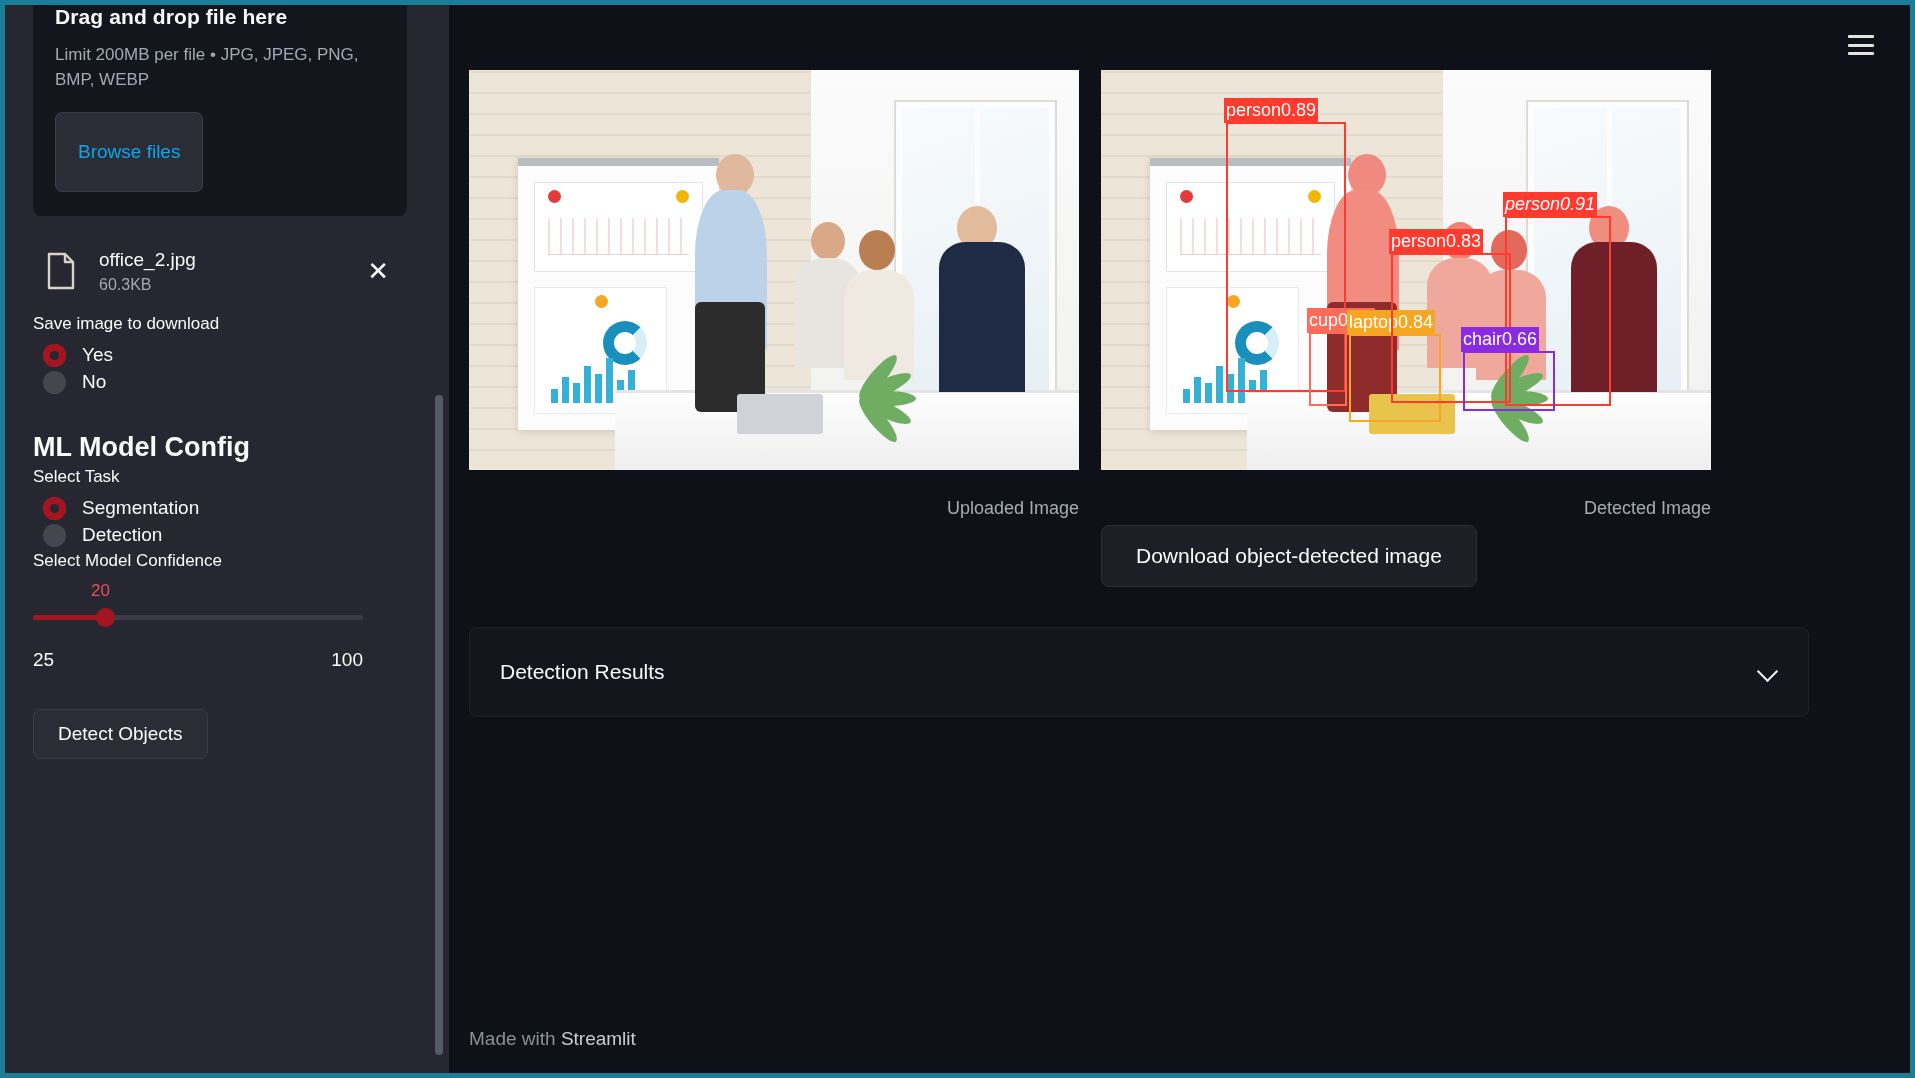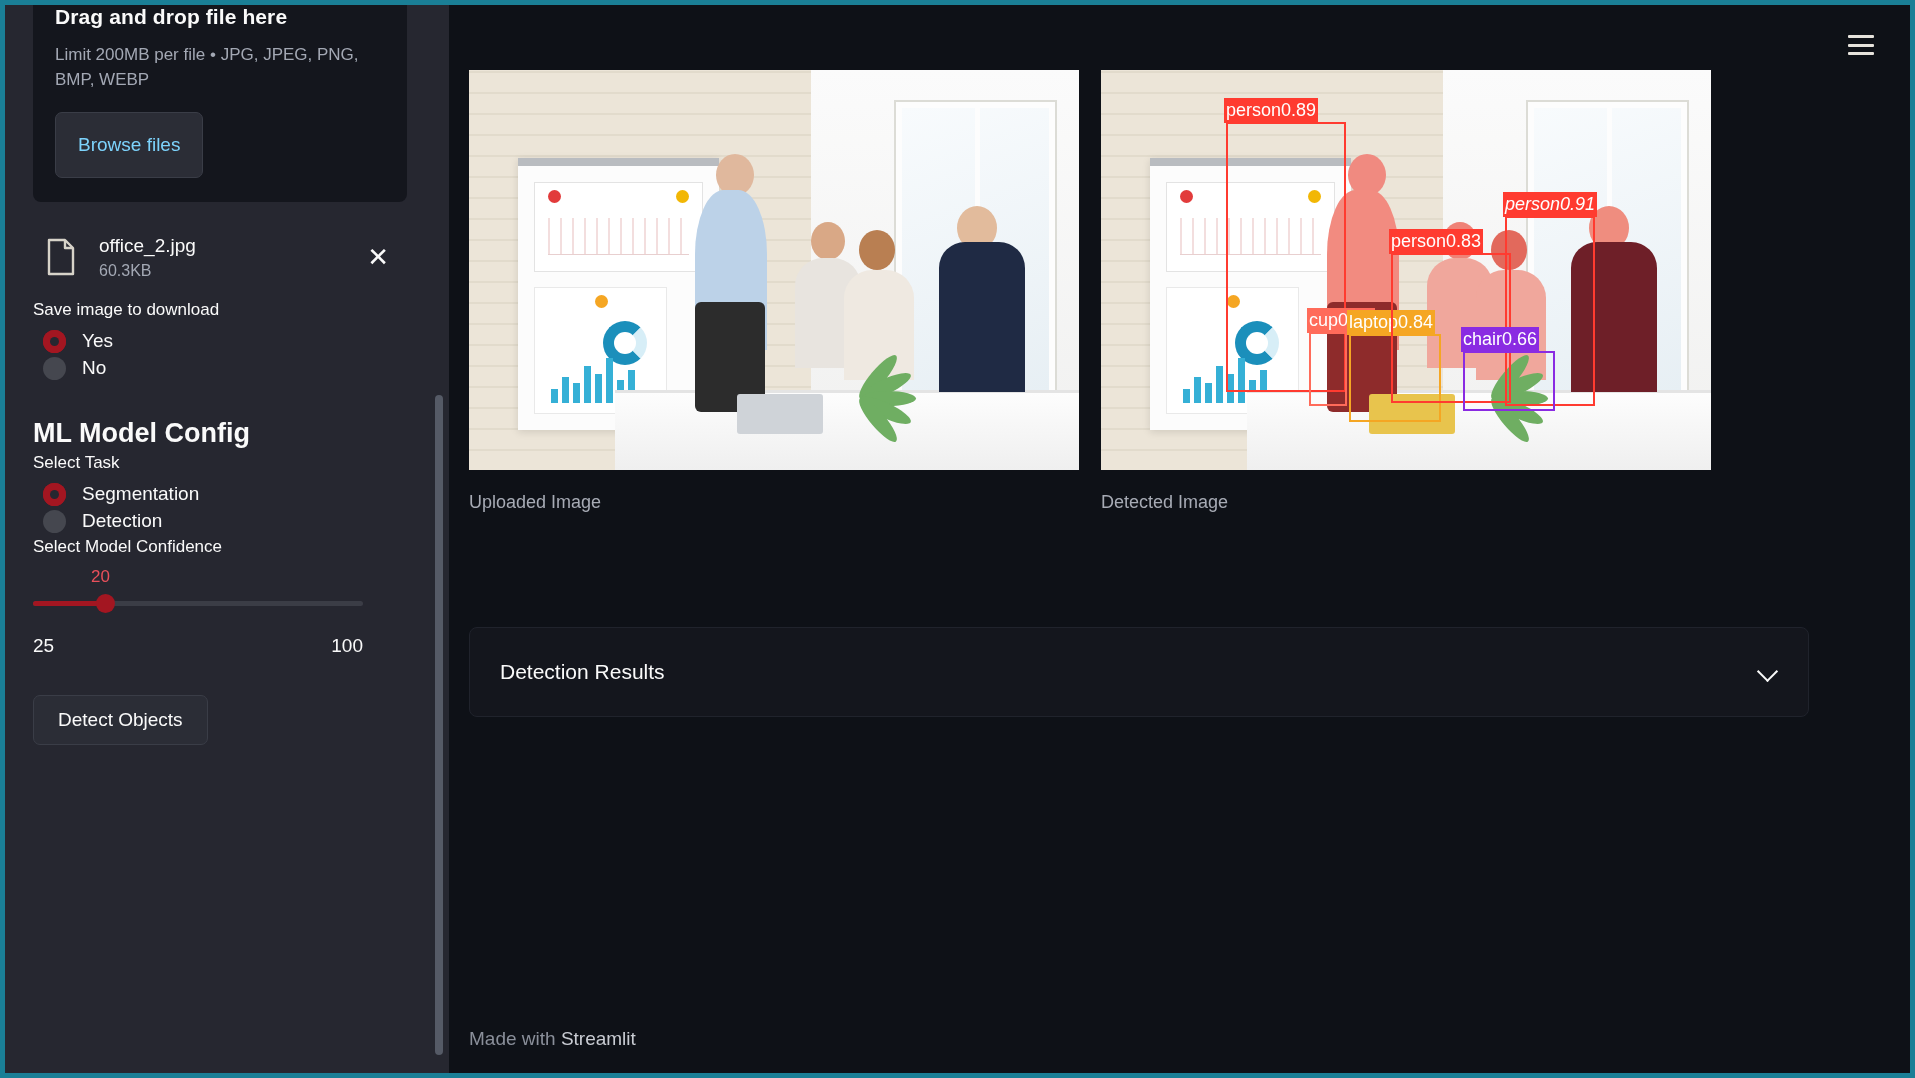--- a/index.html
+++ b/index.html
@@ -53,9 +53,9 @@
     background: #2b2d36;
     border: 1px solid #3a3d47;
     border-radius: 7px;
-    color: #7dd3fc;
+    color: #0ea5e9;
     font-size: 19px;
-    padding: 21px 22px;
+    padding: 28px 22px;
   }
 
   .file-row {

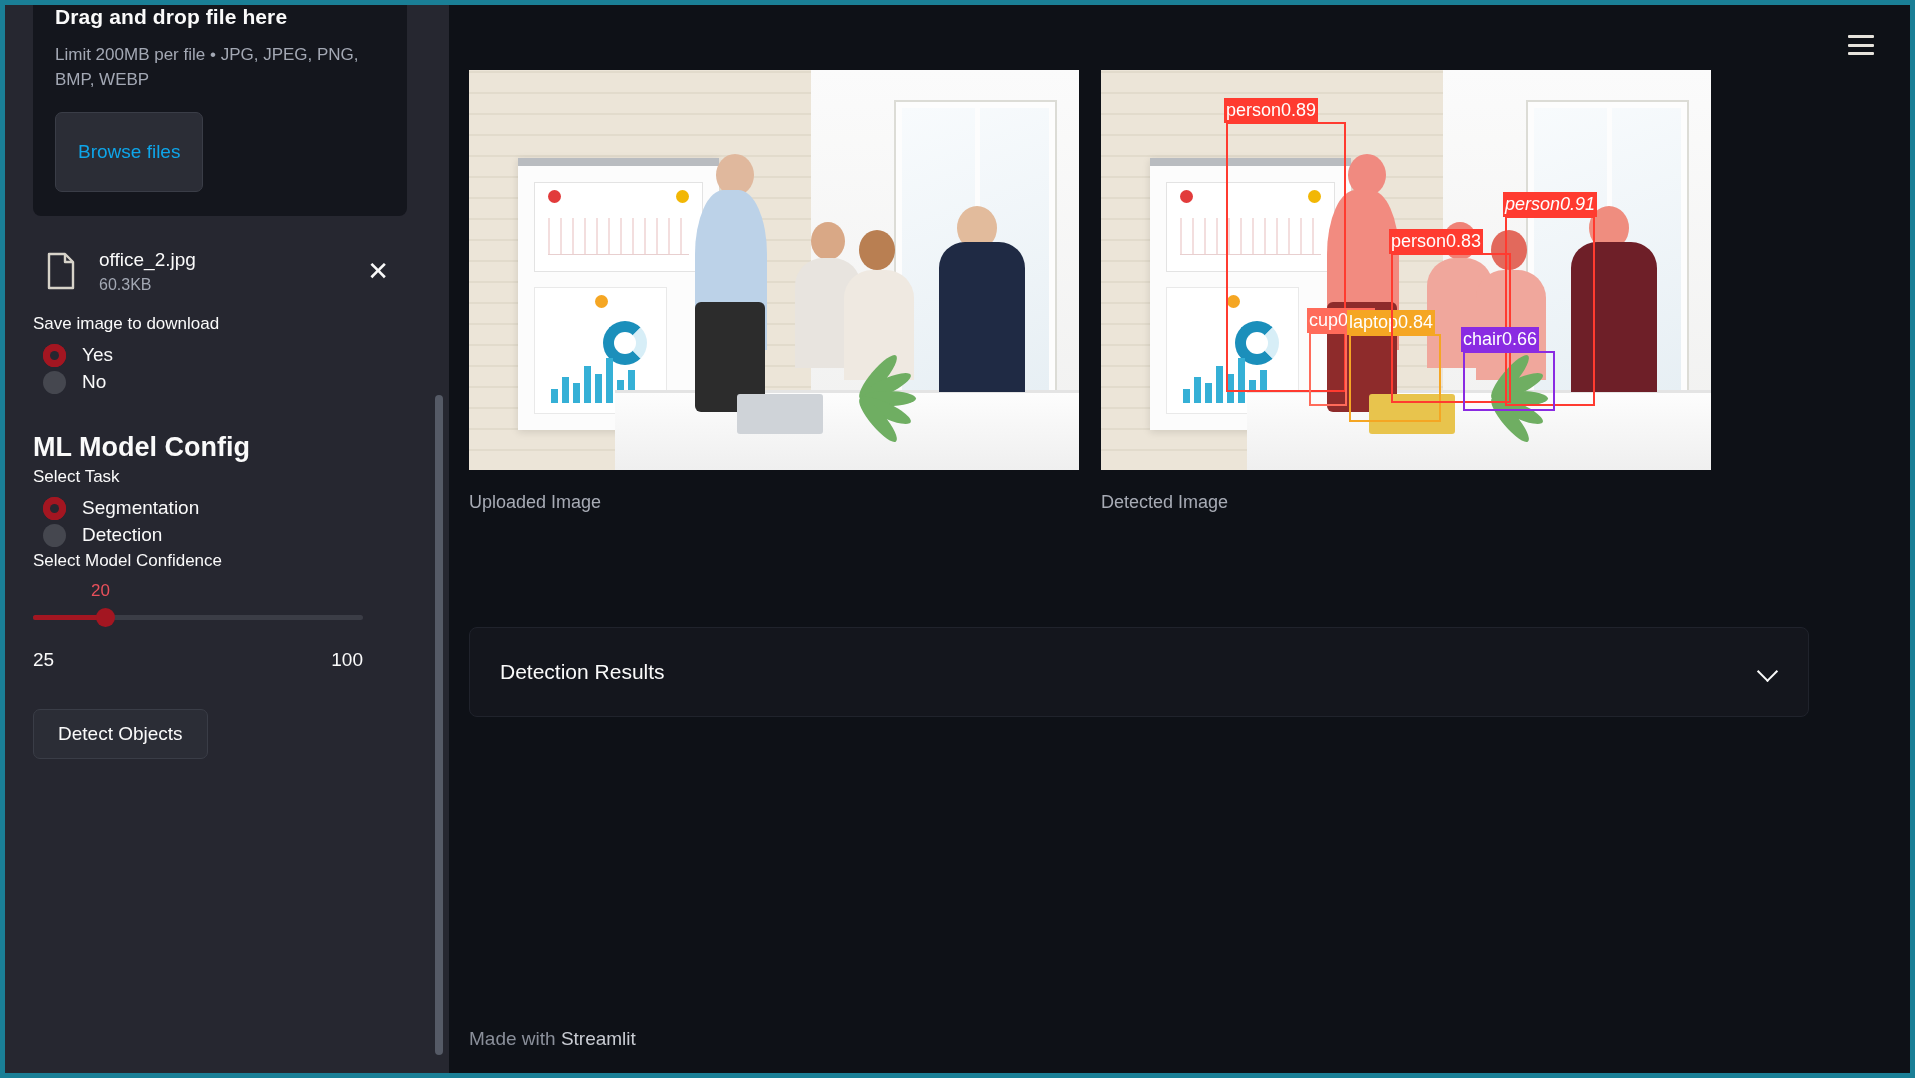--- a/index.html
+++ b/index.html
@@ -476,7 +476,7 @@
             <div class="det-label" style="background:#ff3b30">person0.83</div>
           </div>
 
-          <div class="det" style="left:404px;top:146px;width:90px;height:190px;font-style:italic;">
+          <div class="det" style="left:404px;top:146px;width:106px;height:190px;font-style:italic;">
             <div class="det-box" style="border-color:#ff3b30"></div>
             <div class="det-label" style="background:#ff3b30">person0.91</div>
           </div>

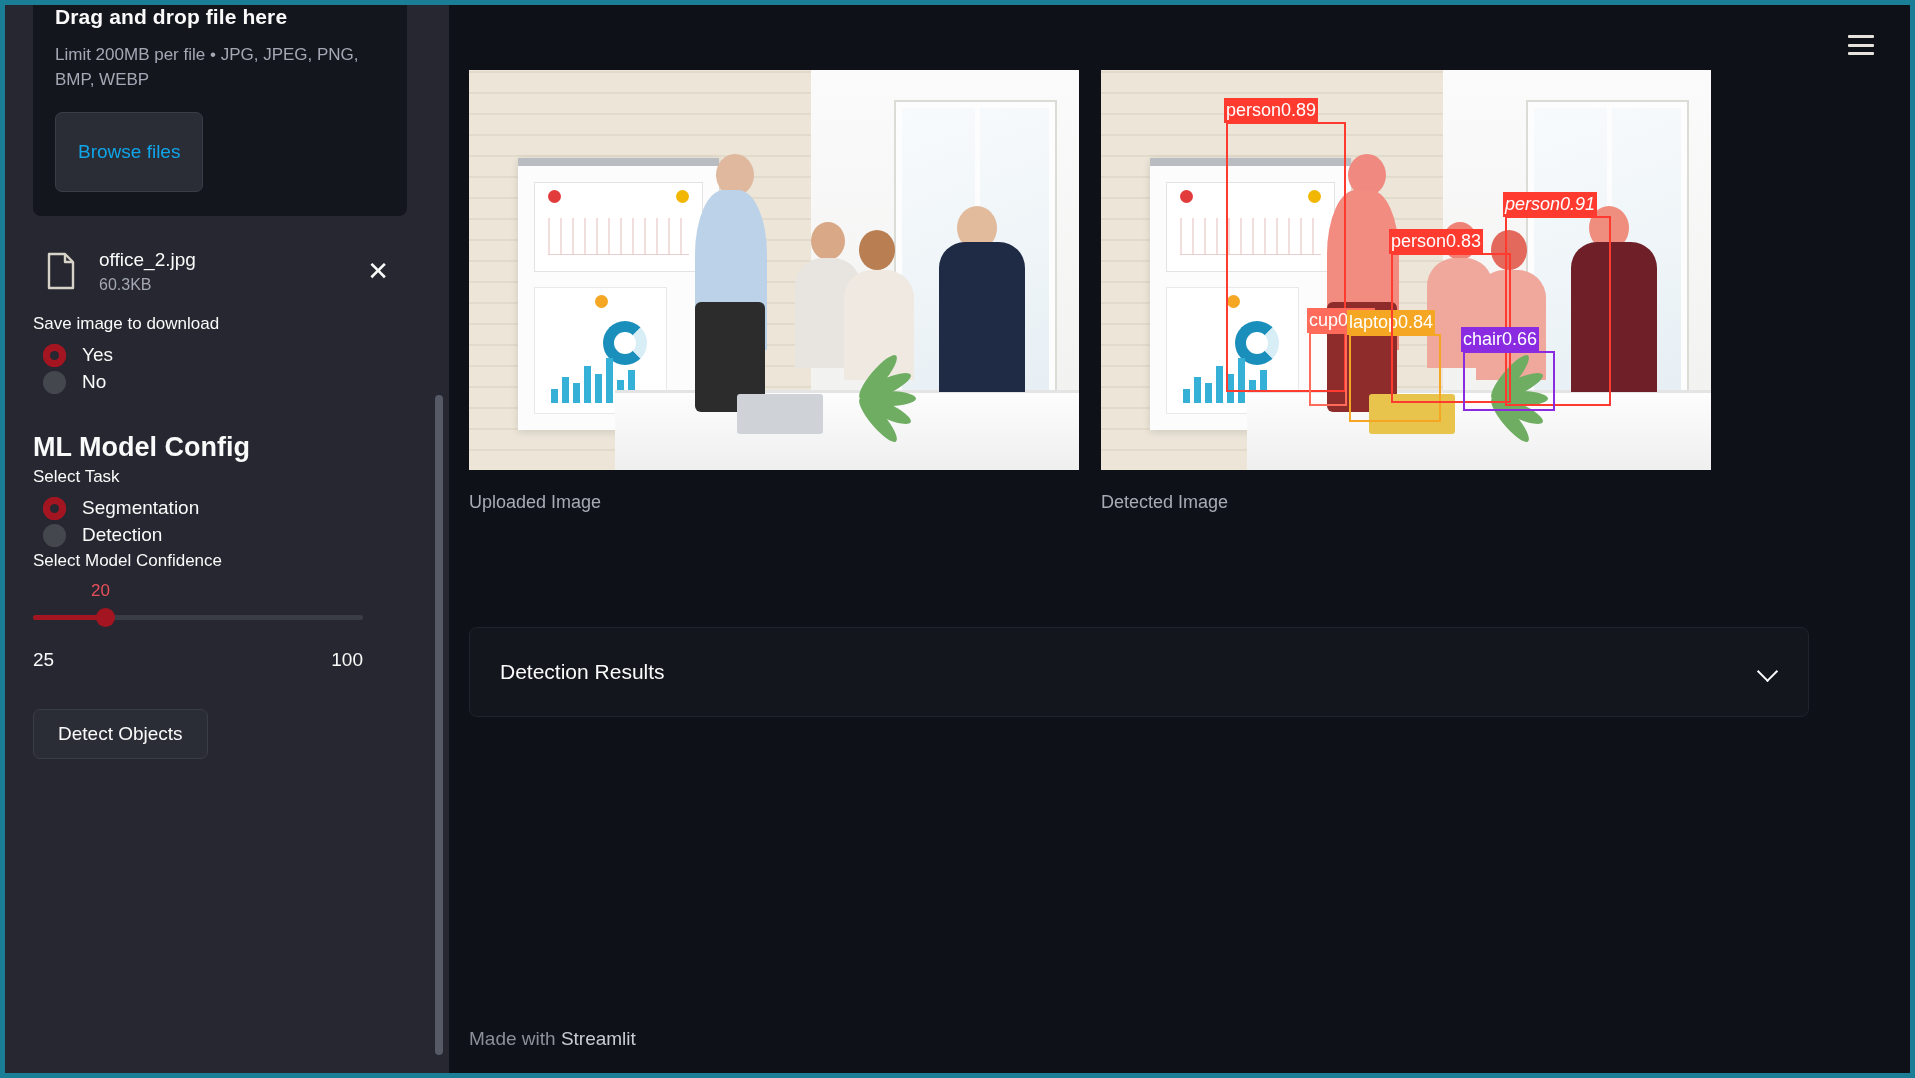--- a/index.html
+++ b/index.html
@@ -152,8 +152,8 @@
     background: #111;
   }
   .caption {
-    text-align: left; font-size: 18px; color: #a7abb5;
-    margin-top: 22px;
+    text-align: right; font-size: 18px; color: #a7abb5;
+    margin-top: 28px;
   }
 
   

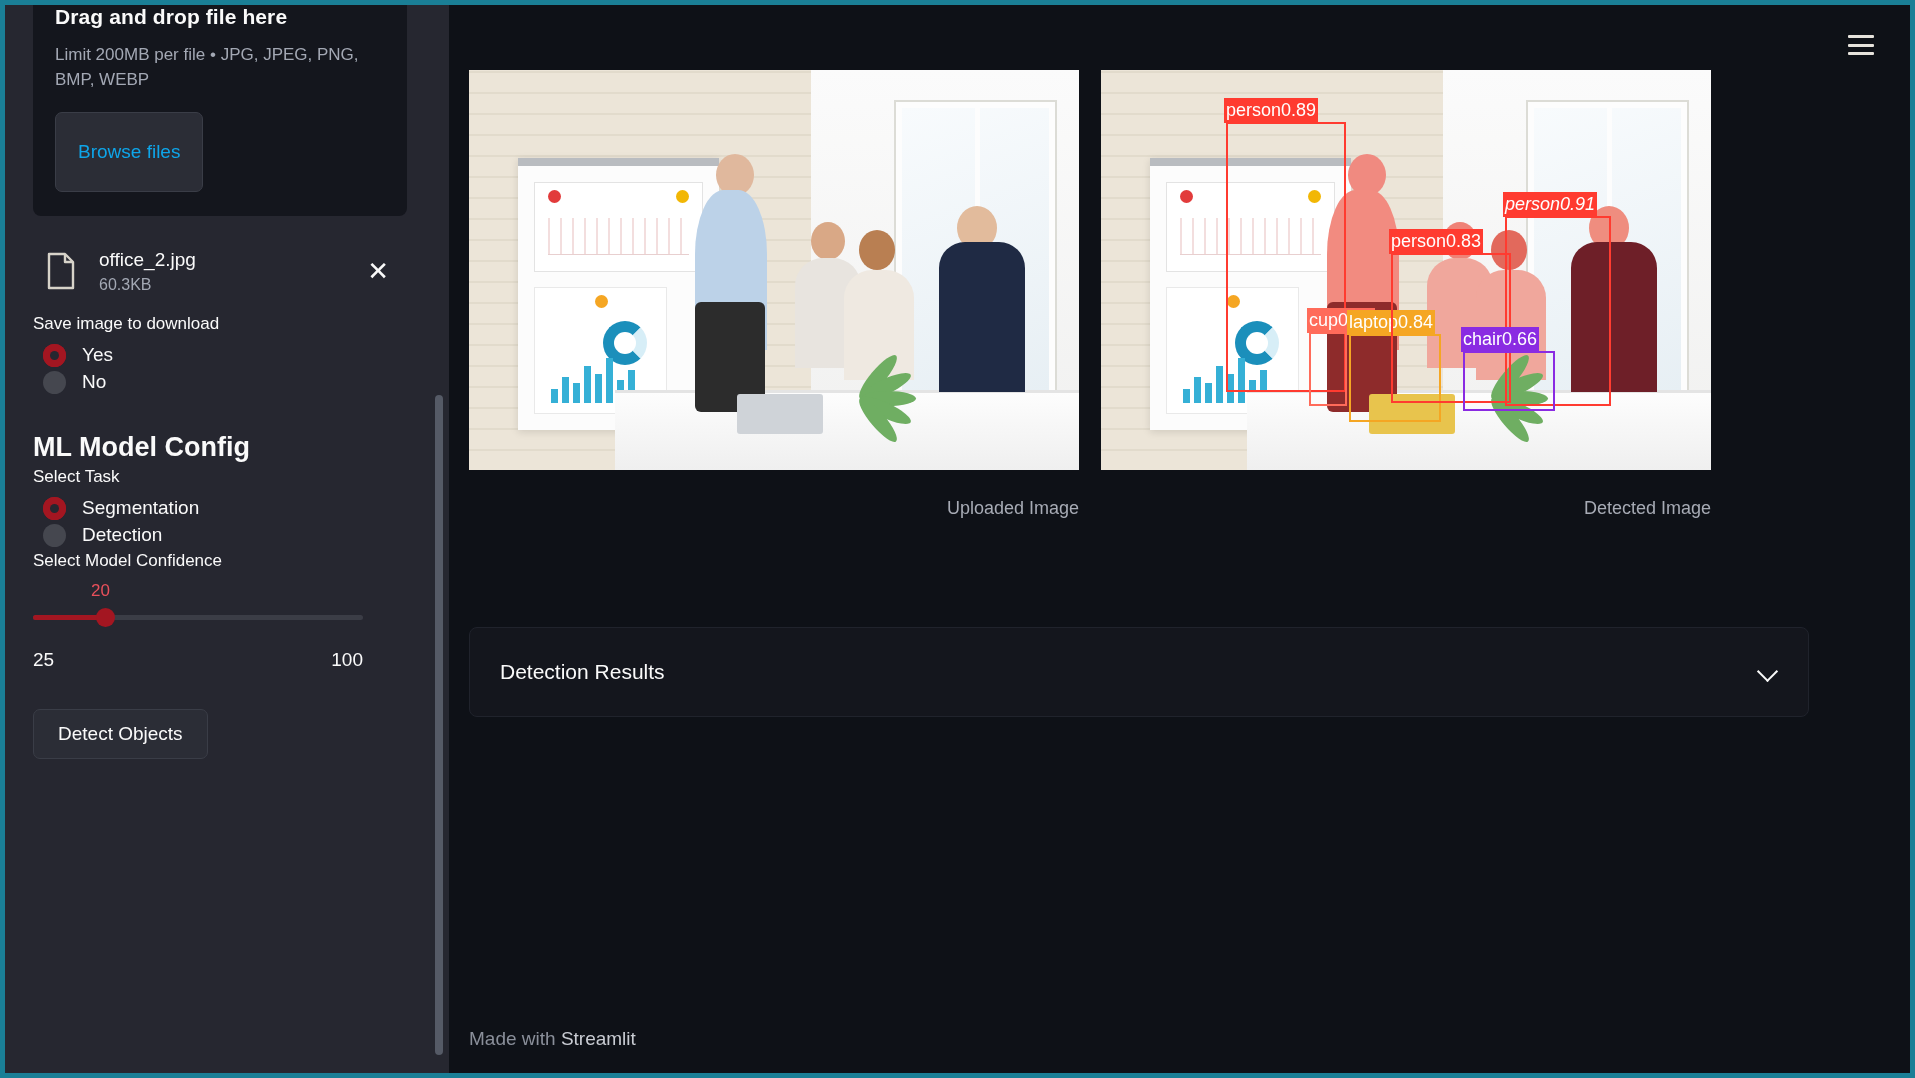--- a/index.html
+++ b/index.html
@@ -490,6 +490,10 @@
       </div>
     </div>
 
+    <div class="dl-wrap">
+      <div class="dl-spacer"></div>
+      <div class="dl-btn">Download object-detected image</div>
+    </div>
 
     <div class="expander">
       <div class="expander-title">Detection Results</div>

